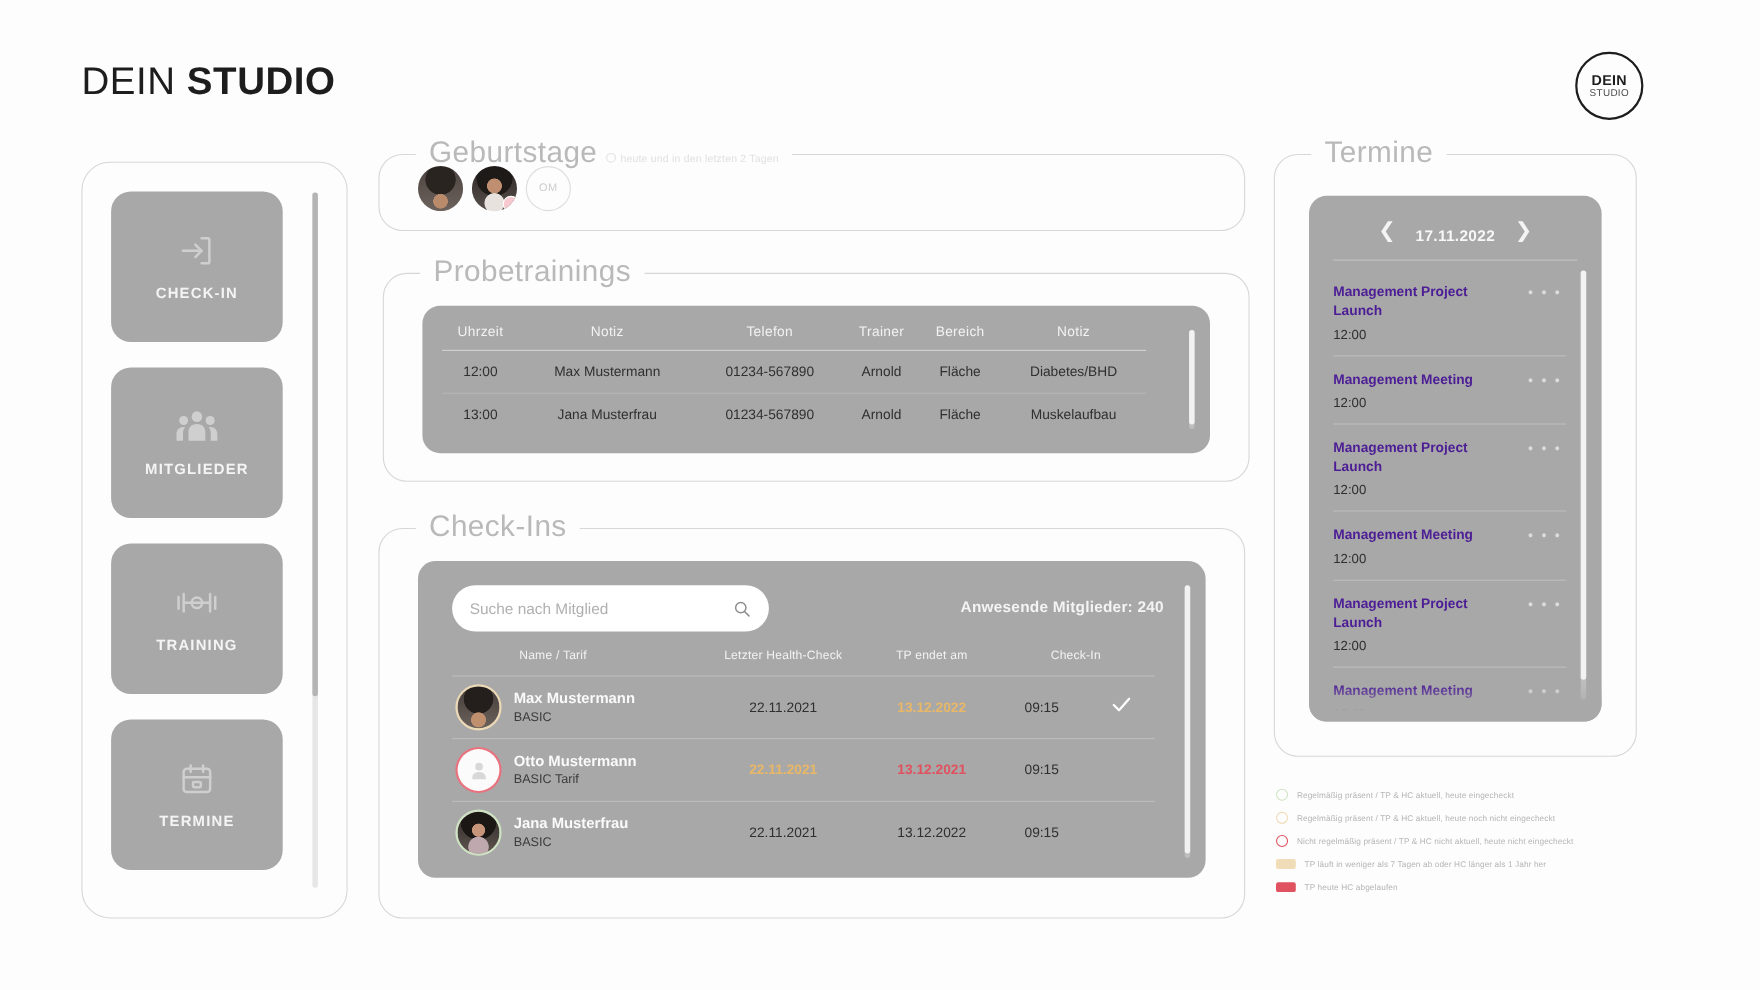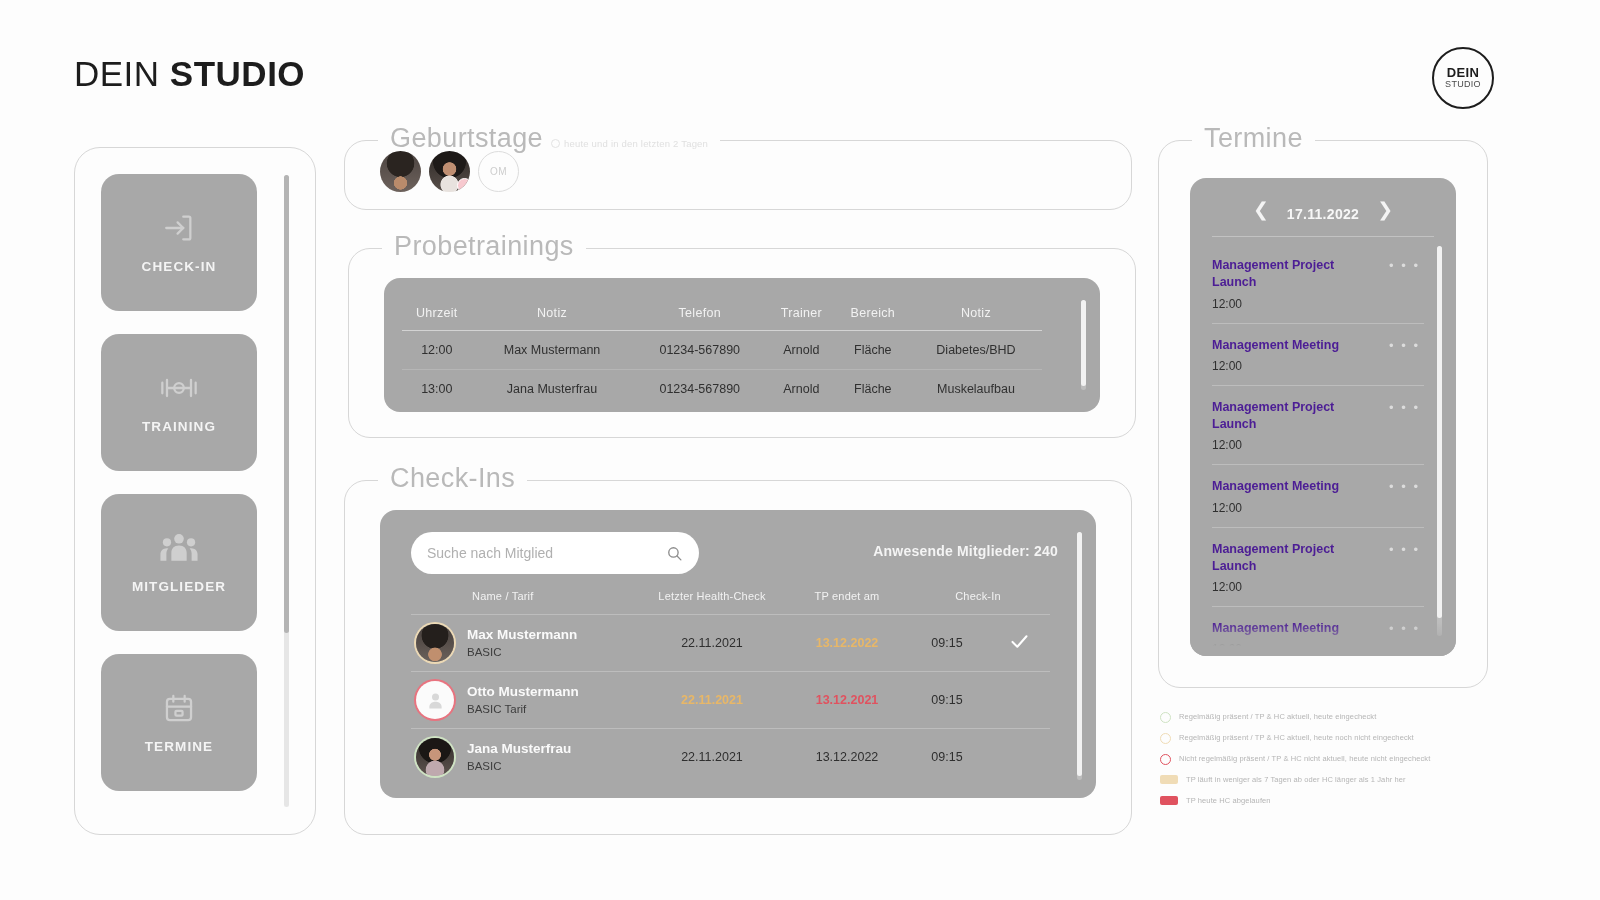--- a/index.html
+++ b/index.html
@@ -134,7 +134,7 @@
     border-bottom: 1px solid #b6b6b6;
   }
   table.grid tr:last-child td { border-bottom: none; }
-  #probe-card table { width: 640px; margin-left: 18px; margin-top: 12px; }
+  #probe-card table { width: 640px; margin-left: 18px; }
 
   
   #checkins { left: 344px; top: 480px; width: 788px; height: 355px; }

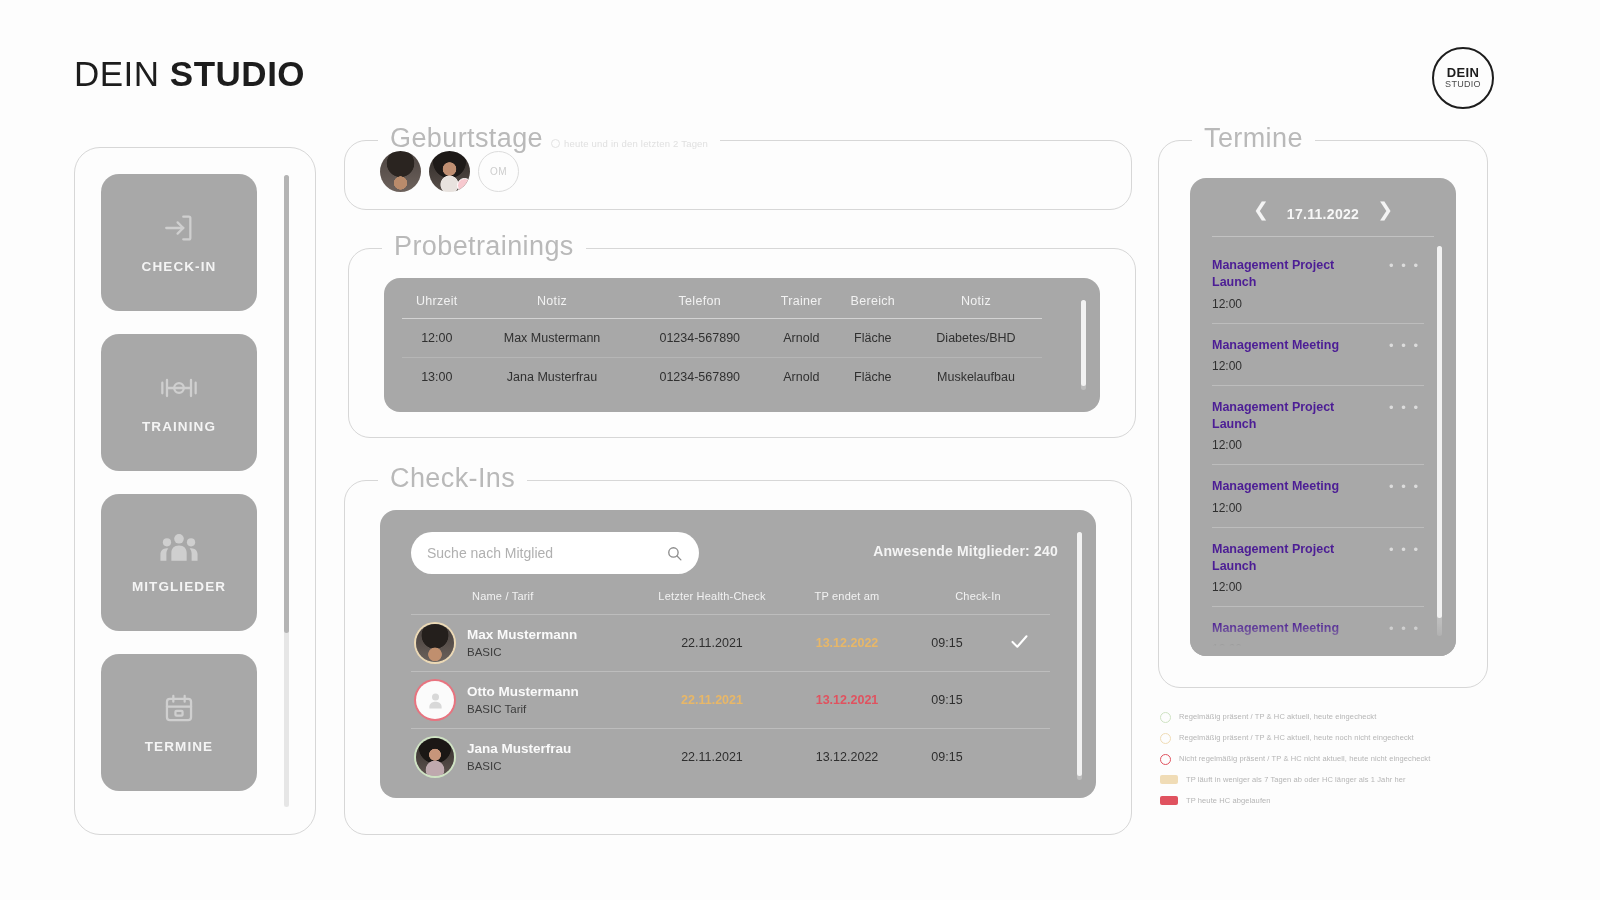--- a/index.html
+++ b/index.html
@@ -278,6 +278,20 @@
 
       <div class="nav-item">
         <span class="ico">
+          <svg viewBox="0 0 28 24" fill="currentColor">
+            <circle cx="14" cy="5.5" r="3.4"></circle>
+            <circle cx="5.5" cy="8" r="2.9"></circle>
+            <circle cx="22.5" cy="8" r="2.9"></circle>
+            <path d="M14 10.2c-3.6 0-5.4 2.3-5.4 5.1V21h10.8v-5.7c0-2.8-1.8-5.1-5.4-5.1z"></path>
+            <path d="M5.5 12.2c-3 0-4.6 2-4.6 4.4V21h4.2v-5.2c0-1.4.5-2.6 1.4-3.5a6 6 0 0 0-1-.1z"></path>
+            <path d="M22.5 12.2c3 0 4.6 2 4.6 4.4V21h-4.2v-5.2c0-1.4-.5-2.6-1.4-3.5.3-.06.6-.1 1-.1z"></path>
+          </svg>
+        </span>
+        <span class="lbl">MITGLIEDER</span>
+      </div>
+
+      <div class="nav-item">
+        <span class="ico">
           <svg viewBox="0 0 30 20" fill="none" stroke="currentColor" stroke-width="1.7" stroke-linecap="round">
             <path d="M2.5 6v8"></path>
               <path d="M6 4v12"></path>
@@ -288,20 +302,6 @@
           </svg>
         </span>
         <span class="lbl">TRAINING</span>
-      </div>
-
-      <div class="nav-item">
-        <span class="ico">
-          <svg viewBox="0 0 28 24" fill="currentColor">
-            <circle cx="14" cy="5.5" r="3.4"></circle>
-            <circle cx="5.5" cy="8" r="2.9"></circle>
-            <circle cx="22.5" cy="8" r="2.9"></circle>
-            <path d="M14 10.2c-3.6 0-5.4 2.3-5.4 5.1V21h10.8v-5.7c0-2.8-1.8-5.1-5.4-5.1z"></path>
-            <path d="M5.5 12.2c-3 0-4.6 2-4.6 4.4V21h4.2v-5.2c0-1.4.5-2.6 1.4-3.5a6 6 0 0 0-1-.1z"></path>
-            <path d="M22.5 12.2c3 0 4.6 2 4.6 4.4V21h-4.2v-5.2c0-1.4-.5-2.6-1.4-3.5.3-.06.6-.1 1-.1z"></path>
-          </svg>
-        </span>
-        <span class="lbl">MITGLIEDER</span>
       </div>
 
       <div class="nav-item">

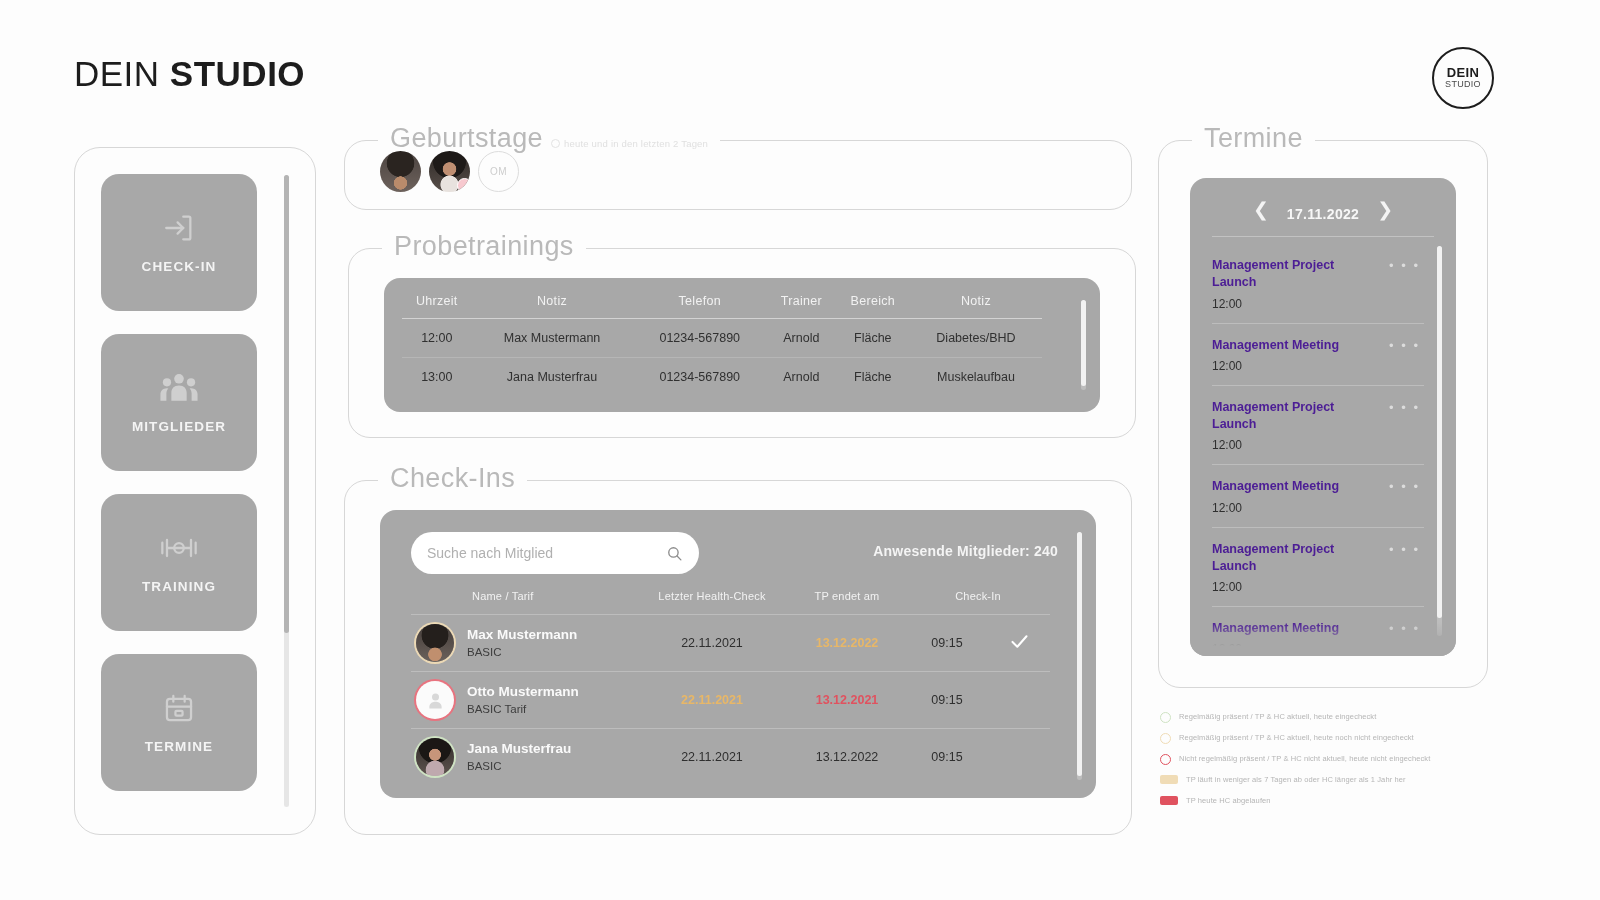--- a/index.html
+++ b/index.html
@@ -234,7 +234,7 @@
 
   
   .legend-list { position: absolute; left: 1160px; top: 712px; width: 330px; }
-  .legend-row { display: flex; gap: 8px; height: 21px; }
+  .legend-row { display: flex; align-items: center; gap: 8px; height: 21px; }
   .legend-row .swatch-ring {
     width: 11px; height: 11px; border-radius: 50%; border: 1.4px solid #cfe3c3; flex: none;
   }

